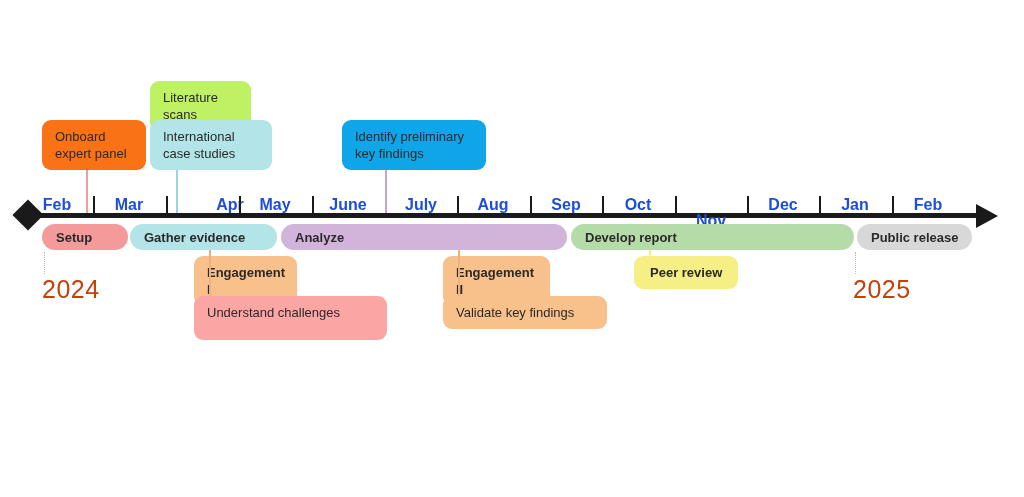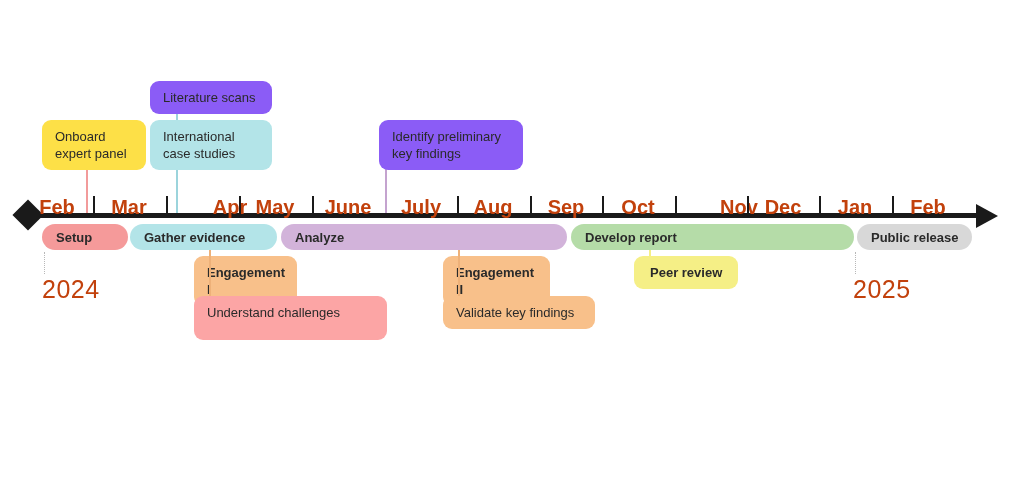--- a/index.html
+++ b/index.html
@@ -122,7 +122,7 @@
         <div>expert panel</div>
       </div>
       <div class="conn" style="left: 176px; top: 109px; height: 104px; background: rgb(156, 212, 220);"></div>
-      <div class="callout" style="left: 150px; top: 81px; width: 122px; min-height: 28px; background: #8b5cf6;">
+      <div class="callout" style="left: 150px; top: 81px; width: 101px; min-height: 28px; background: #bef264;">
         <div>Literature scans</div>
       </div>
       <div class="conn" style="left: 176px; top: 166px; height: 47px; background: rgb(156, 212, 220);"></div>

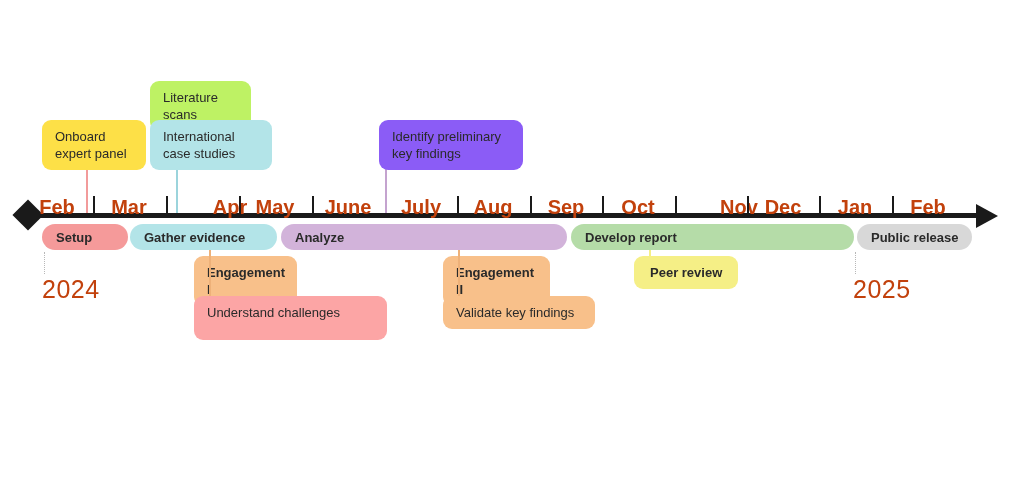--- a/index.html
+++ b/index.html
@@ -117,7 +117,7 @@
 
   <div id="above-layer">
       <div class="conn" style="left: 86px; top: 166px; height: 47px; background: rgb(242, 155, 155);"></div>
-      <div class="callout" style="left: 42px; top: 120px; width: 104px; min-height: 46px; background: #fde047;">
+      <div class="callout" style="left: 42px; top: 120px; width: 104px; min-height: 46px; background: #f97316;">
         <div>Onboard</div>
         <div>expert panel</div>
       </div>

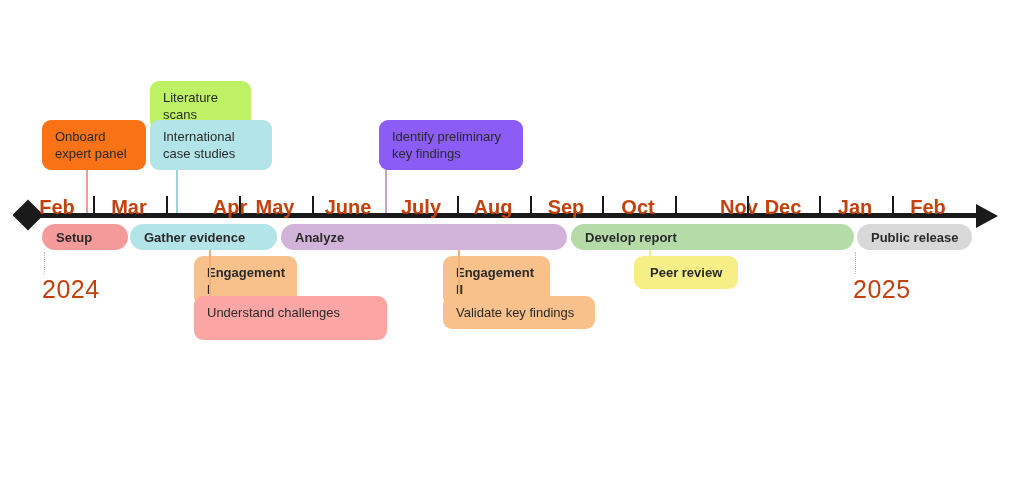--- a/index.html
+++ b/index.html
@@ -131,7 +131,7 @@
         <div>case studies</div>
       </div>
       <div class="conn" style="left: 385px; top: 166px; height: 47px; background: rgb(196, 163, 207);"></div>
-      <div class="callout" style="left: 379px; top: 120px; width: 144px; min-height: 46px; background: #8b5cf6;">
+      <div class="callout" style="left: 342px; top: 120px; width: 144px; min-height: 46px; background: #0ea5e9;">
         <div>Identify preliminary</div>
         <div>key findings</div>
       </div>

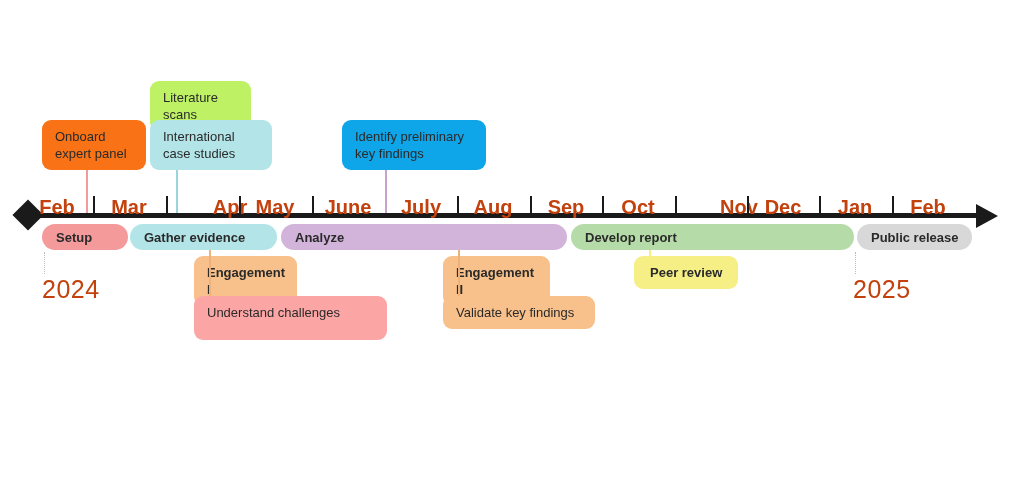--- a/index.html
+++ b/index.html
@@ -28,7 +28,7 @@
     position:absolute;width:2px;background:#1a1a1a;
   }
   .month{
-    position:absolute;font-size:20px;font-weight:700;color:#c2410c;
+    position:absolute;font-size:16px;font-weight:700;color:#1d4ed8;
     text-align:center;white-space:nowrap;transform:translateX(-50%);
   }
 

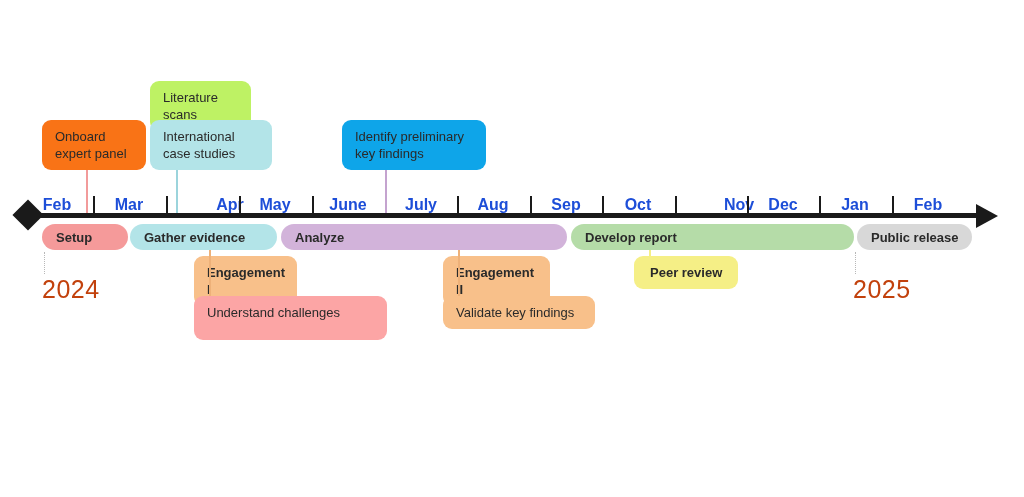--- a/index.html
+++ b/index.html
@@ -87,7 +87,7 @@
       <div class="tick" style="left: 530px; top: 196px; height: 18px;"></div>
       <div class="month" style="left: 638px; top: 196px;">Oct</div>
       <div class="tick" style="left: 602px; top: 196px; height: 18px;"></div>
-      <div class="month" style="left: 711px; top: 196px; margin-left: 28px;">Nov</div>
+      <div class="month" style="left: 711px; top: 212px;">Nov</div>
       <div class="tick" style="left: 675px; top: 196px; height: 18px;"></div>
       <div class="month" style="left: 783px; top: 196px;">Dec</div>
       <div class="tick" style="left: 747px; top: 196px; height: 18px;"></div>

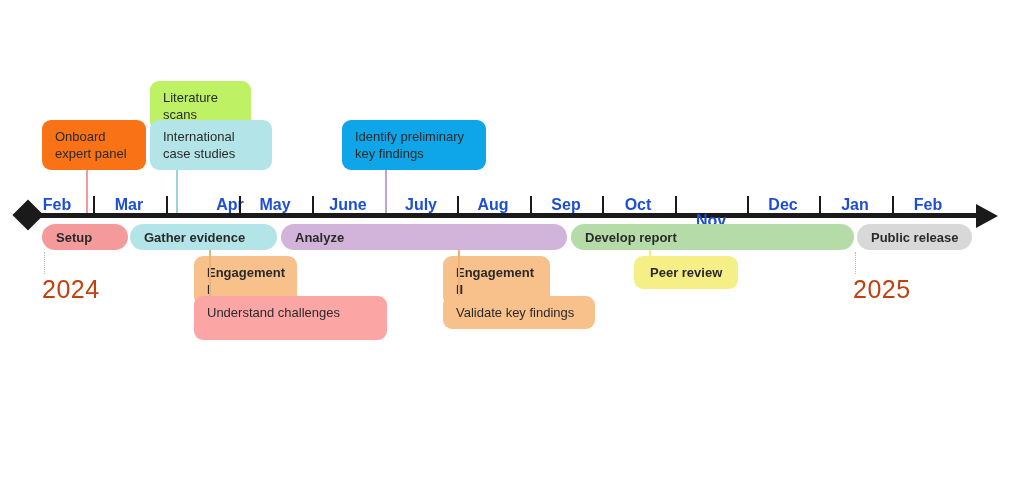--- a/index.html
+++ b/index.html
@@ -151,7 +151,7 @@
         <div>Engagement II</div>
       </div>
       <div class="conn" style="left: 458px; top: 250px; height: 46px; background: rgb(238, 177, 121);"></div>
-      <div class="callout" style="left: 443px; top: 296px; width: 152px; min-height: 26px; background: rgb(248, 192, 138);">
+      <div class="callout" style="left: 443px; top: 296px; width: 164px; min-height: 26px; background: rgb(248, 192, 138);">
         <div>Validate key findings</div>
       </div>
       <div class="conn" style="left: 649px; top: 250px; height: 6px; background: rgb(245, 239, 134);"></div>

